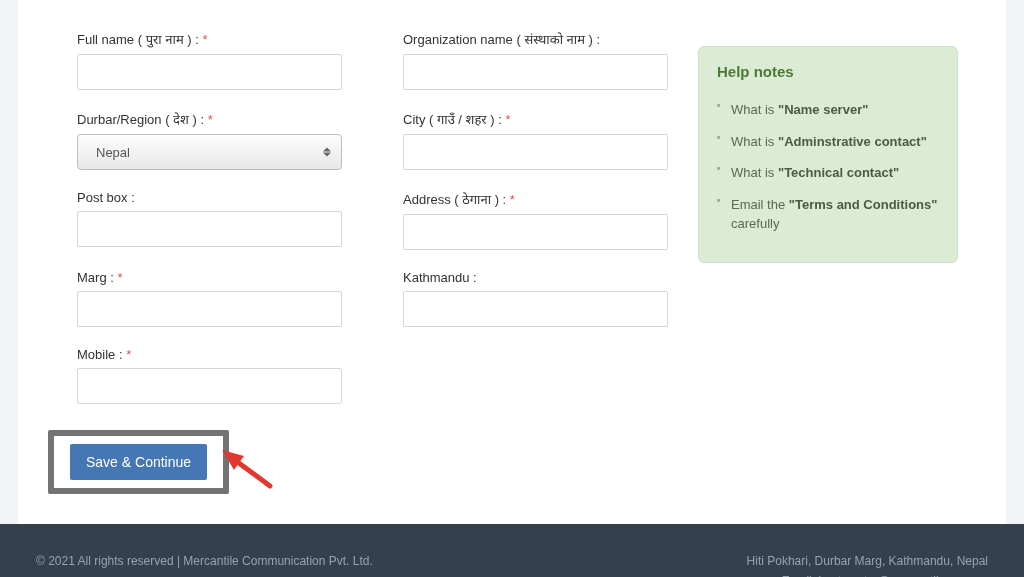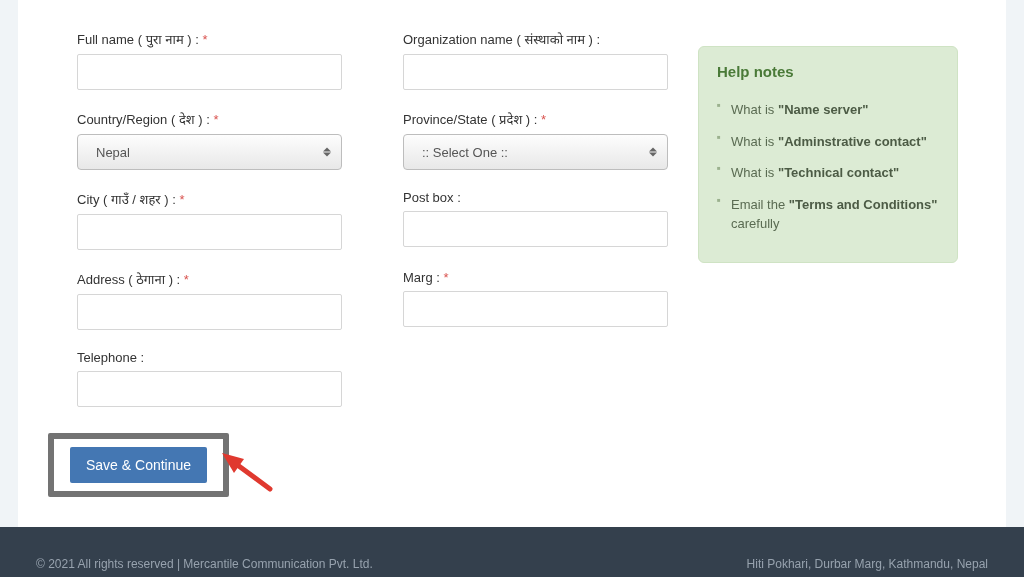--- a/index.html
+++ b/index.html
@@ -73,7 +73,7 @@
         </div>
 
         <div class="field">
-          <label><span>Country/Region ( देश ) :</span> <span class="req">*</span></label>
+          <label><span>Durbar/Region ( देश ) :</span> <span class="req">*</span></label>
           <div class="select-wrap">
             <span>Nepal</span>
             <span class="select-caret">

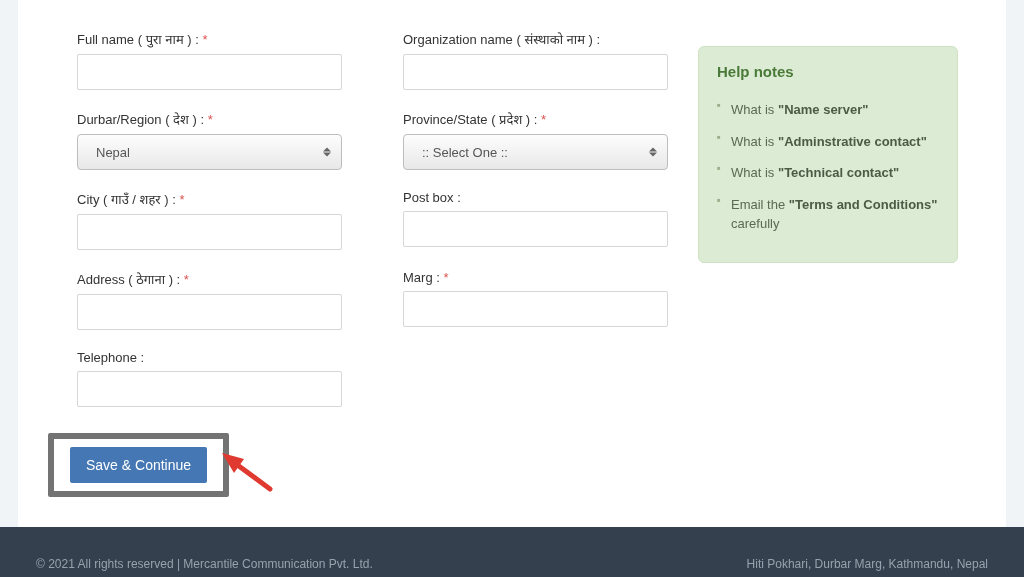--- a/index.html
+++ b/index.html
@@ -82,16 +82,6 @@
               </span>
           </div>
         </div>
-        <div class="field">
-          <label><span>Province/State ( प्रदेश ) :</span> <span class="req">*</span></label>
-          <div class="select-wrap">
-            <span>:: Select One ::</span>
-            <span class="select-caret">
-                <span class="up"></span>
-                <span class="down"></span>
-              </span>
-          </div>
-        </div>
 
         <div class="field">
           <label><span>City ( गाउँ / शहर ) :</span> <span class="req">*</span></label>

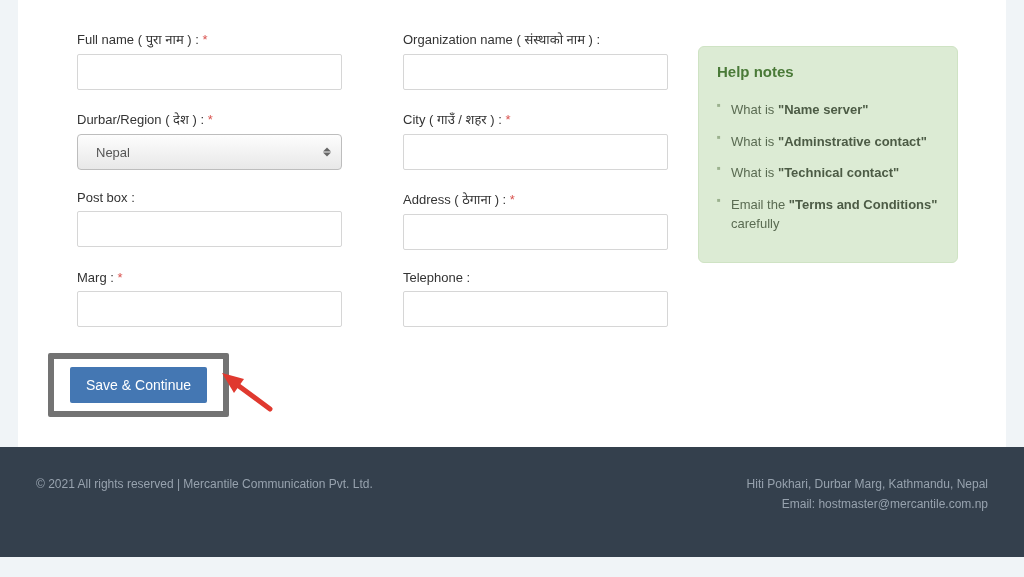--- a/index.html
+++ b/index.html
@@ -102,7 +102,7 @@
         </div>
 
         <div class="field">
-          <label><span>Telephone :</span></label>
+          <label><span>Kathmandu :</span></label>
           <input type="text" value="" style="">
         </div>
       </div>

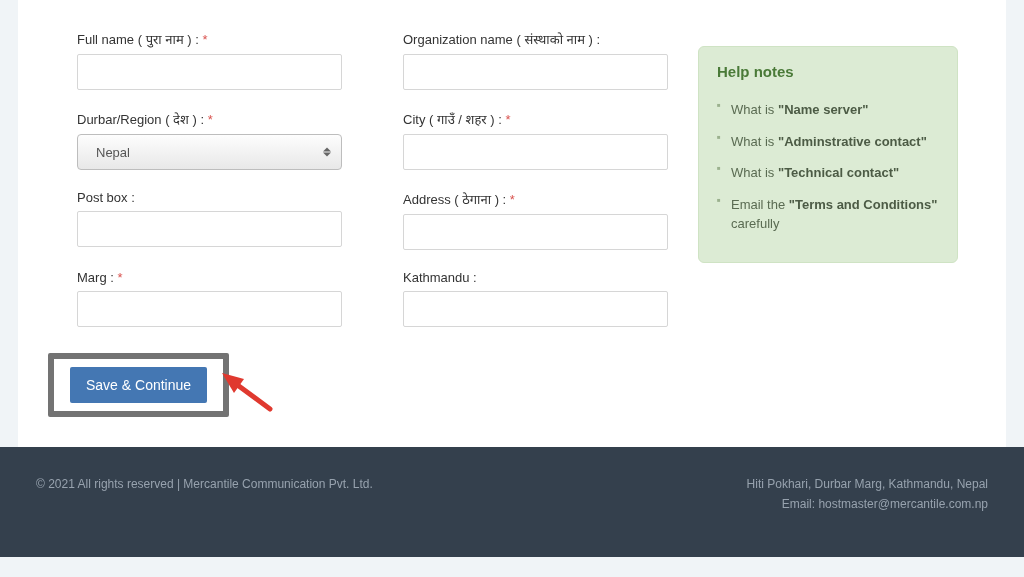--- a/index.html
+++ b/index.html
@@ -105,6 +105,10 @@
           <label><span>Kathmandu :</span></label>
           <input type="text" value="" style="">
         </div>
+        <div class="field">
+          <label><span>Mobile :</span> <span class="req">*</span></label>
+          <input type="text" value="" style="">
+        </div>
       </div>
 
       <div class="btn-wrap">

